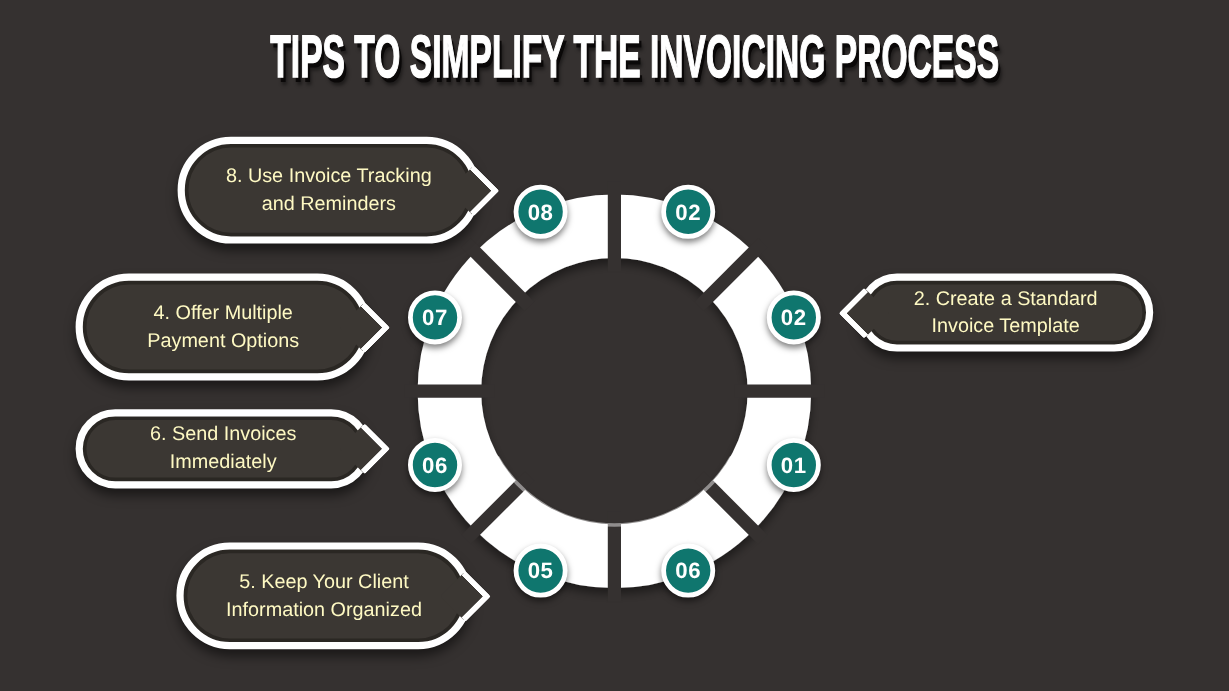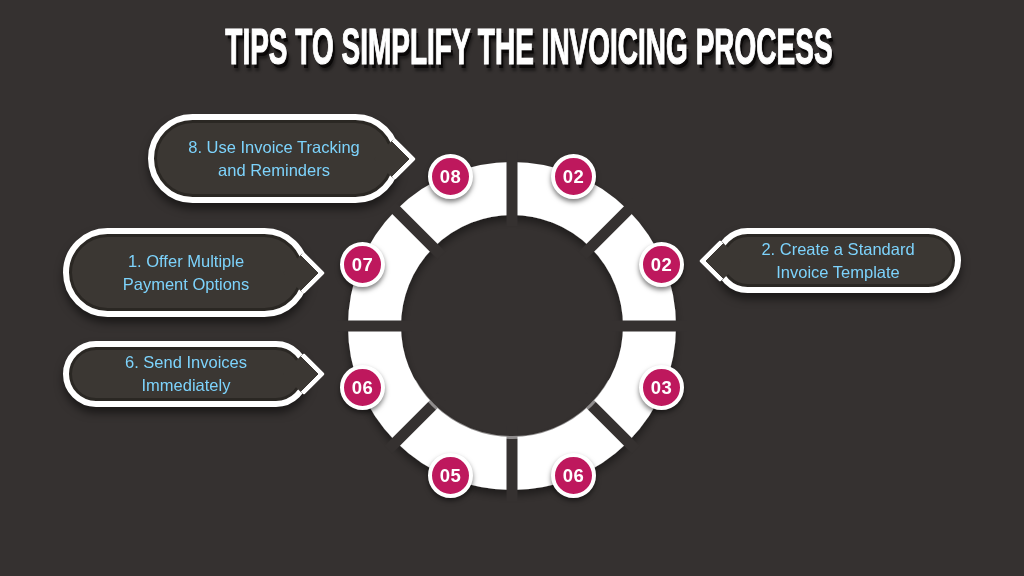--- a/index.html
+++ b/index.html
@@ -43,7 +43,7 @@
     display:flex; align-items:center; justify-content:center;
   }
   .tip-text {
-    color:#7dd3fc;
+    color:#fef9c3;
     font-size:16.5px; line-height:1.38;
     text-align:center;
     white-space:pre-line;

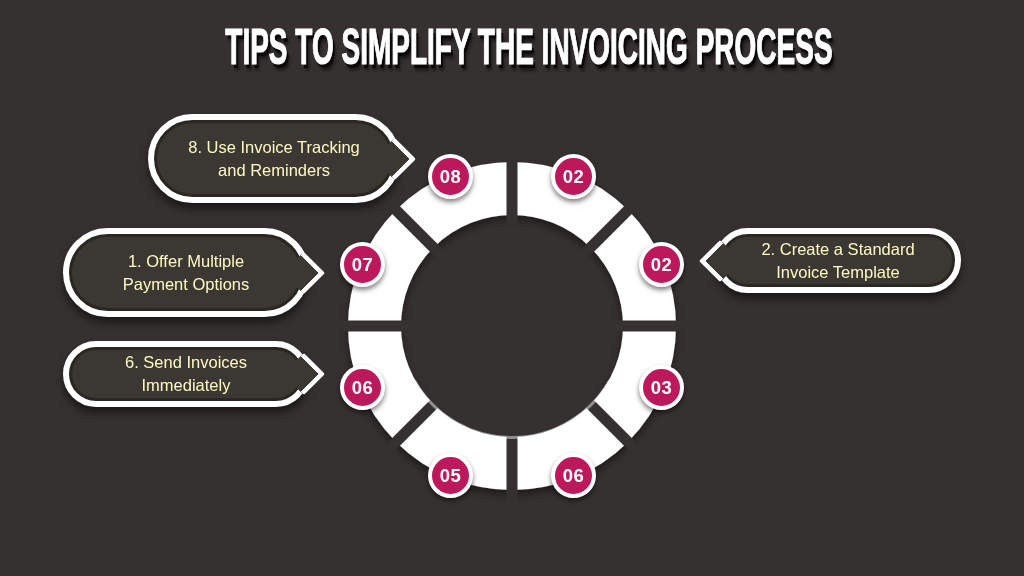--- a/index.html
+++ b/index.html
@@ -92,7 +92,7 @@
     box-sizing:border-box;
     width:45px; height:45px;
     border-radius:50%;
-    background:#be185d;
+    background:#0f766e;
     border:4px solid #ffffff;
     color:#ffffff;
     font-size:18.5px; font-weight:700;

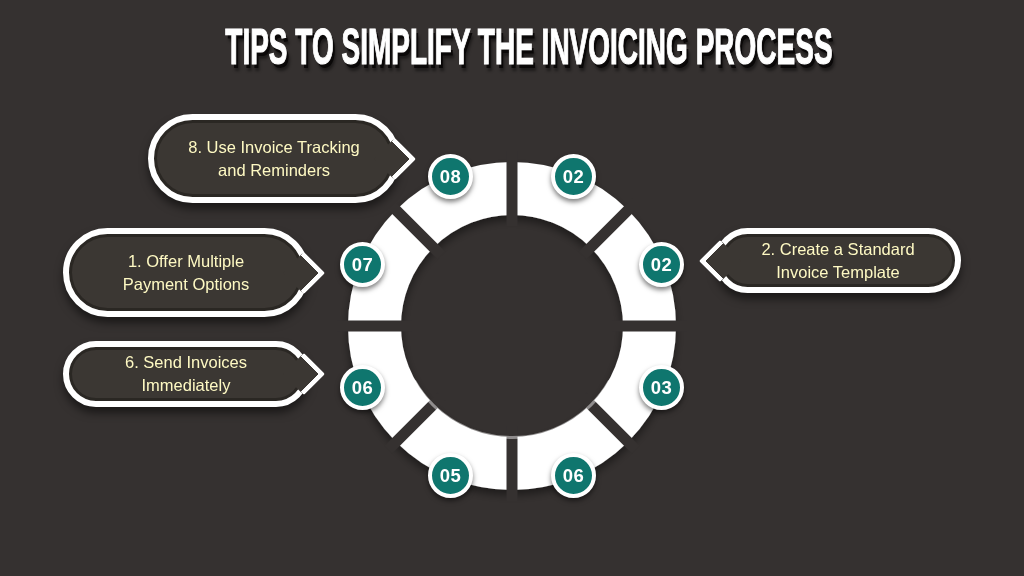--- a/index.html
+++ b/index.html
@@ -153,7 +153,7 @@
   </div>
   <div class="tip-box b7 tail-right">
     <div class="tail"></div>
-    <div class="tip-text">1. Offer Multiple
+    <div class="tip-text">4. Offer Multiple
 Payment Options</div>
   </div>
   <div class="tip-box b8 tail-right">

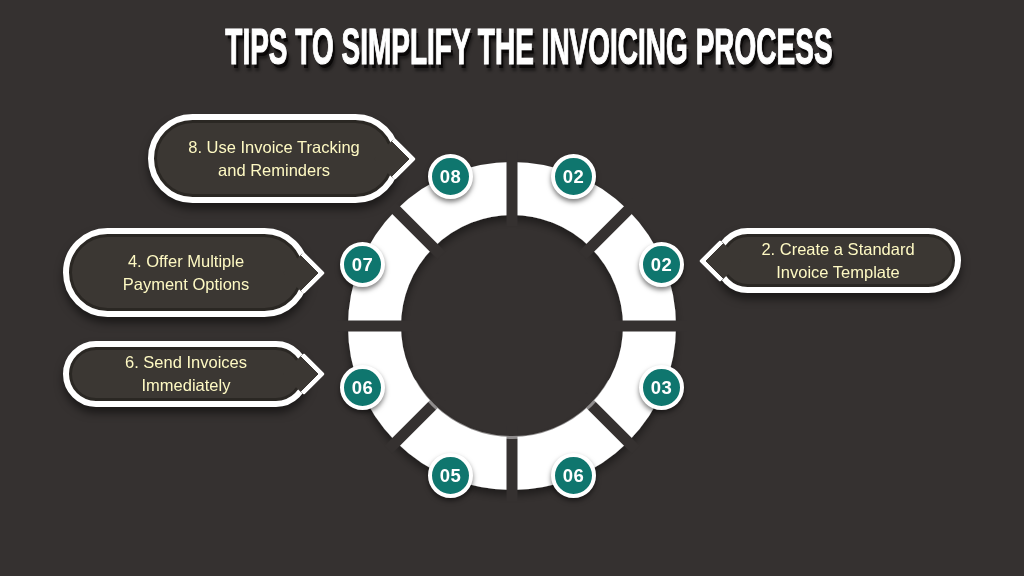--- a/index.html
+++ b/index.html
@@ -164,7 +164,7 @@
 
   <div class="num-badge n1">02</div>
   <div class="num-badge n2">02</div>
-  <div class="num-badge n3">03</div>
+  <div class="num-badge n3">01</div>
   <div class="num-badge n4">06</div>
   <div class="num-badge n5">05</div>
   <div class="num-badge n6">06</div>

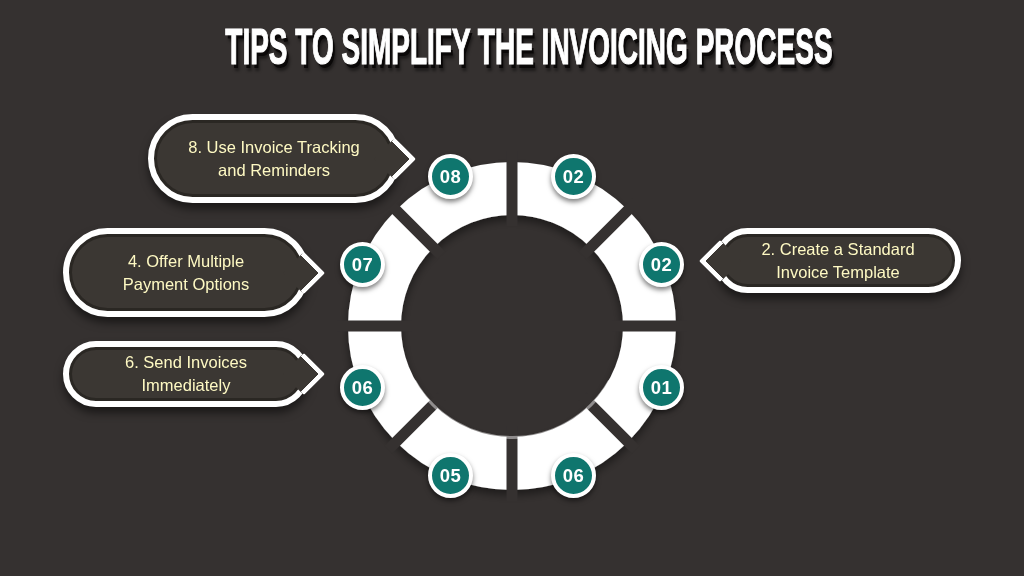--- a/index.html
+++ b/index.html
@@ -146,6 +146,11 @@
     <div class="tip-text">2. Create a Standard
 Invoice Template</div>
   </div>
+  <div class="tip-box b5 tail-right">
+    <div class="tail"></div>
+    <div class="tip-text">5. Keep Your Client
+Information Organized</div>
+  </div>
   <div class="tip-box b6 tail-right">
     <div class="tail"></div>
     <div class="tip-text">6. Send Invoices

